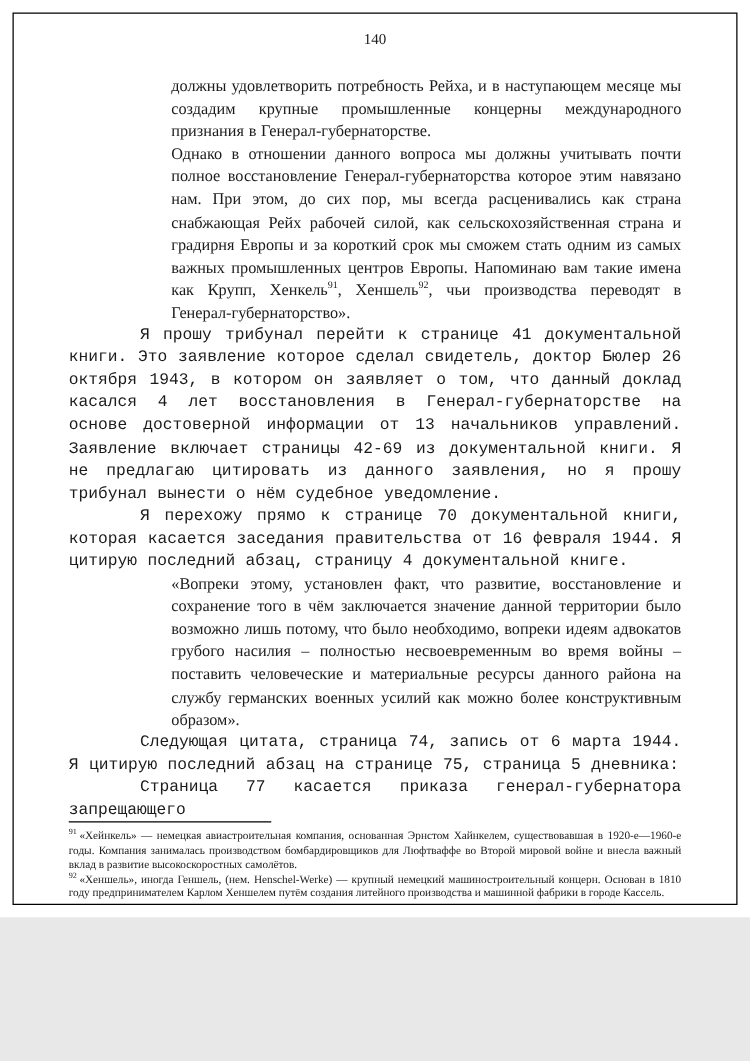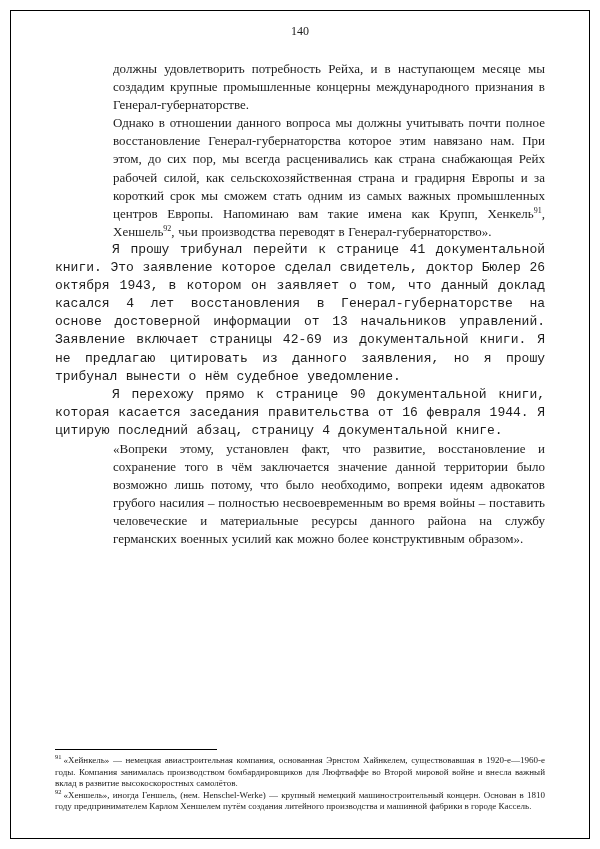--- a/index.html
+++ b/index.html
@@ -6,7 +6,7 @@
   .page {
     position: relative;
     width: 600px;
-    height: 849px;
+    height: 734px;
     margin: 0 auto;
     background: #ffffff;
     font-family: "Liberation Serif", serif;

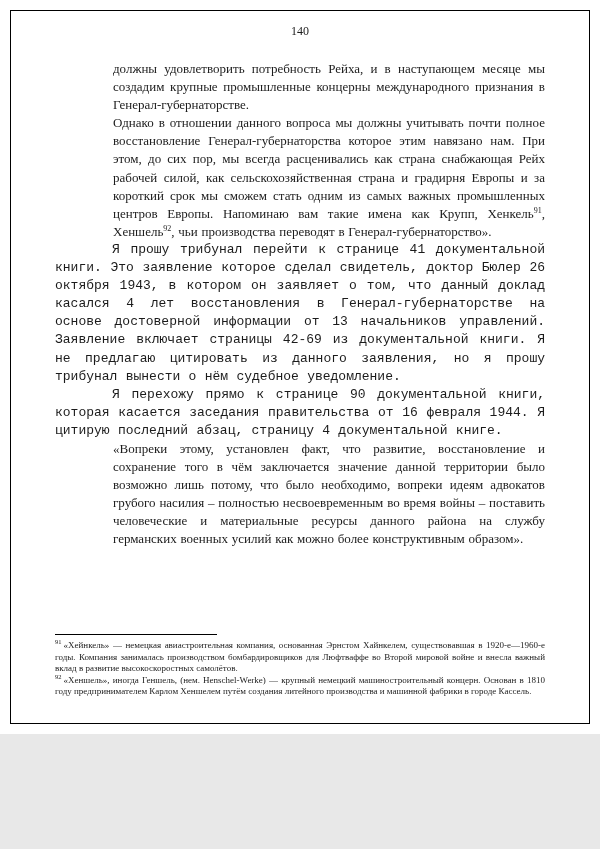--- a/index.html
+++ b/index.html
@@ -43,7 +43,7 @@
     word-spacing: 0.5px;
   }
   .para.body { text-indent: 57px; font-family: Liberation Mono, monospace; }
-  .para.block-indent { margin-left: 58px; }
+  .para.block-indent { margin-left: 82px; }
   .para sup {
     font-size: 8px;
     line-height: 0;

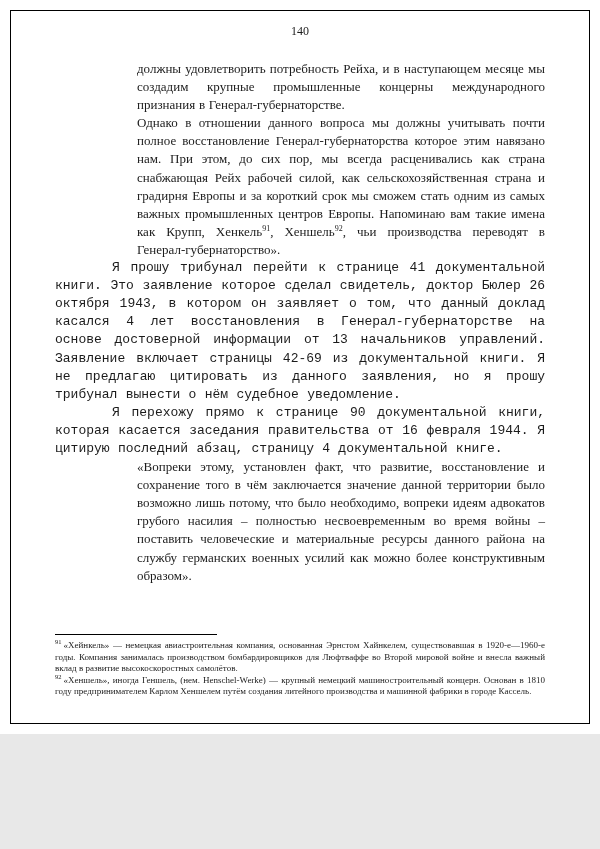--- a/index.html
+++ b/index.html
@@ -80,7 +80,7 @@
         <p class="para block-indent">должны удовлетворить потребность Рейха, и в наступающем месяце мы создадим крупные промышленные концерны международного признания в Генерал-губернаторстве.</p>
         <p class="para block-indent">Однако в отношении данного вопроса мы должны учитывать почти полное восстановление Генерал-губернаторства которое этим навязано нам. При этом, до сих пор, мы всегда расценивались как страна снабжающая Рейх рабочей силой, как сельскохозяйственная страна и градирня Европы и за короткий срок мы сможем стать одним из самых важных промышленных центров Европы. Напоминаю вам такие имена как Крупп, Хенкель<sup>91</sup>, Хеншель<sup>92</sup>, чьи производства переводят в Генерал-губернаторство».</p>
         <p class="para body">Я прошу трибунал перейти к странице 41 документальной книги. Это заявление которое сделал свидетель, доктор Бюлер 26 октября 1943, в котором он заявляет о том, что данный доклад касался 4 лет восстановления в Генерал-губернаторстве на основе достоверной информации от 13 начальников управлений. Заявление включает страницы 42-69 из документальной книги. Я не предлагаю цитировать из данного заявления, но я прошу трибунал вынести о нём судебное уведомление.</p>
-        <p class="para body">Я перехожу прямо к странице 90 документальной книги, которая касается заседания правительства от 16 февраля 1944. Я цитирую последний абзац, страницу 4 документальной книге.</p>
+        <p class="para body">Я перехожу прямо к странице 70 документальной книги, которая касается заседания правительства от 16 февраля 1944. Я цитирую последний абзац, страницу 4 документальной книге.</p>
         <p class="para block-indent">«Вопреки этому, установлен факт, что развитие, восстановление и сохранение того в чём заключается значение данной территории было возможно лишь потому, что было необходимо, вопреки идеям адвокатов грубого насилия – полностью несвоевременным во время войны – поставить человеческие и материальные ресурсы данного района на службу германских военных усилий как можно более конструктивным образом».</p>
       </div>
     <div class="footnotes">

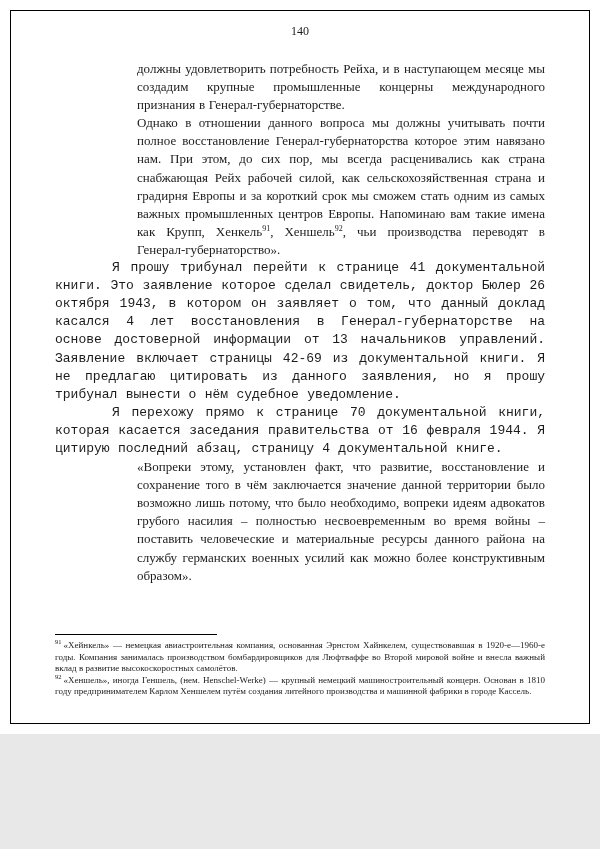--- a/index.html
+++ b/index.html
@@ -82,6 +82,7 @@
         <p class="para body">Я прошу трибунал перейти к странице 41 документальной книги. Это заявление которое сделал свидетель, доктор Бюлер 26 октября 1943, в котором он заявляет о том, что данный доклад касался 4 лет восстановления в Генерал-губернаторстве на основе достоверной информации от 13 начальников управлений. Заявление включает страницы 42-69 из документальной книги. Я не предлагаю цитировать из данного заявления, но я прошу трибунал вынести о нём судебное уведомление.</p>
         <p class="para body">Я перехожу прямо к странице 70 документальной книги, которая касается заседания правительства от 16 февраля 1944. Я цитирую последний абзац, страницу 4 документальной книге.</p>
         <p class="para block-indent">«Вопреки этому, установлен факт, что развитие, восстановление и сохранение того в чём заключается значение данной территории было возможно лишь потому, что было необходимо, вопреки идеям адвокатов грубого насилия – полностью несвоевременным во время войны – поставить человеческие и материальные ресурсы данного района на службу германских военных усилий как можно более конструктивным образом».</p>
+        <p class="para body">Следующая цитата, страница 74, запись от 6 марта 1944. Я цитирую последний абзац на странице 75, страница 5 дневника:</p>
       </div>
     <div class="footnotes">
       <div class="fn-rule"></div>

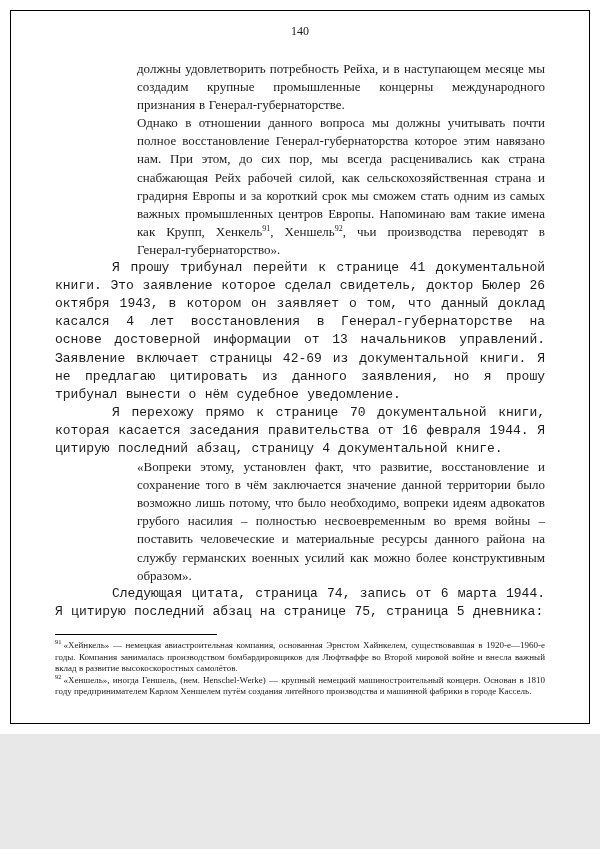--- a/index.html
+++ b/index.html
@@ -83,6 +83,7 @@
         <p class="para body">Я перехожу прямо к странице 70 документальной книги, которая касается заседания правительства от 16 февраля 1944. Я цитирую последний абзац, страницу 4 документальной книге.</p>
         <p class="para block-indent">«Вопреки этому, установлен факт, что развитие, восстановление и сохранение того в чём заключается значение данной территории было возможно лишь потому, что было необходимо, вопреки идеям адвокатов грубого насилия – полностью несвоевременным во время войны – поставить человеческие и материальные ресурсы данного района на службу германских военных усилий как можно более конструктивным образом».</p>
         <p class="para body">Следующая цитата, страница 74, запись от 6 марта 1944. Я цитирую последний абзац на странице 75, страница 5 дневника:</p>
+        <p class="para body">Страница 77 касается приказа генерал-губернатора запрещающего</p>
       </div>
     <div class="footnotes">
       <div class="fn-rule"></div>

